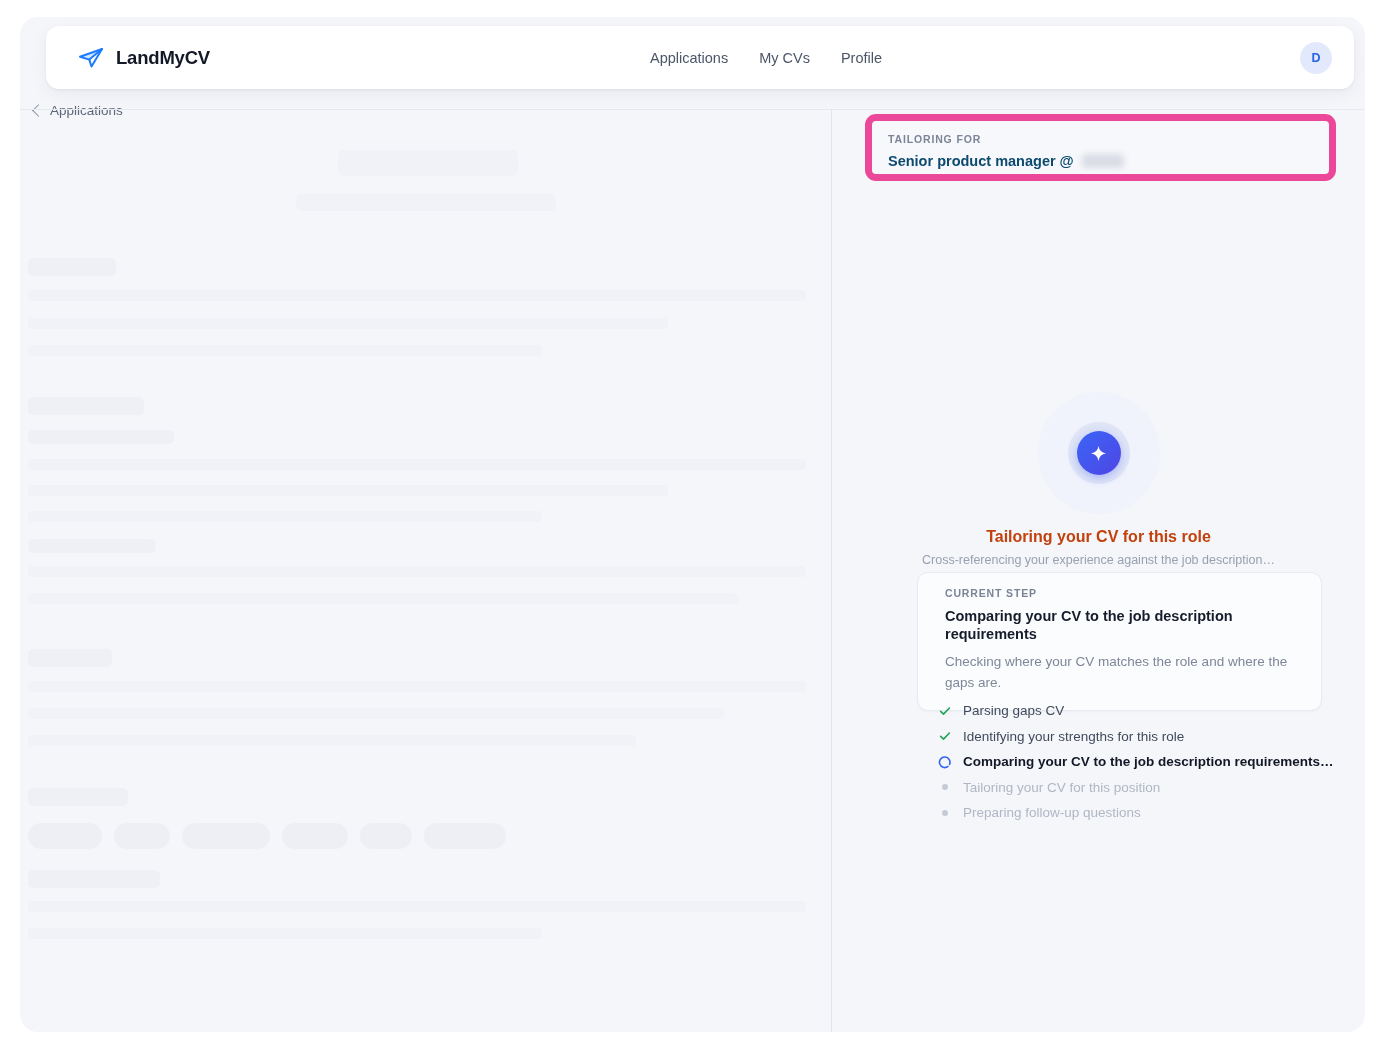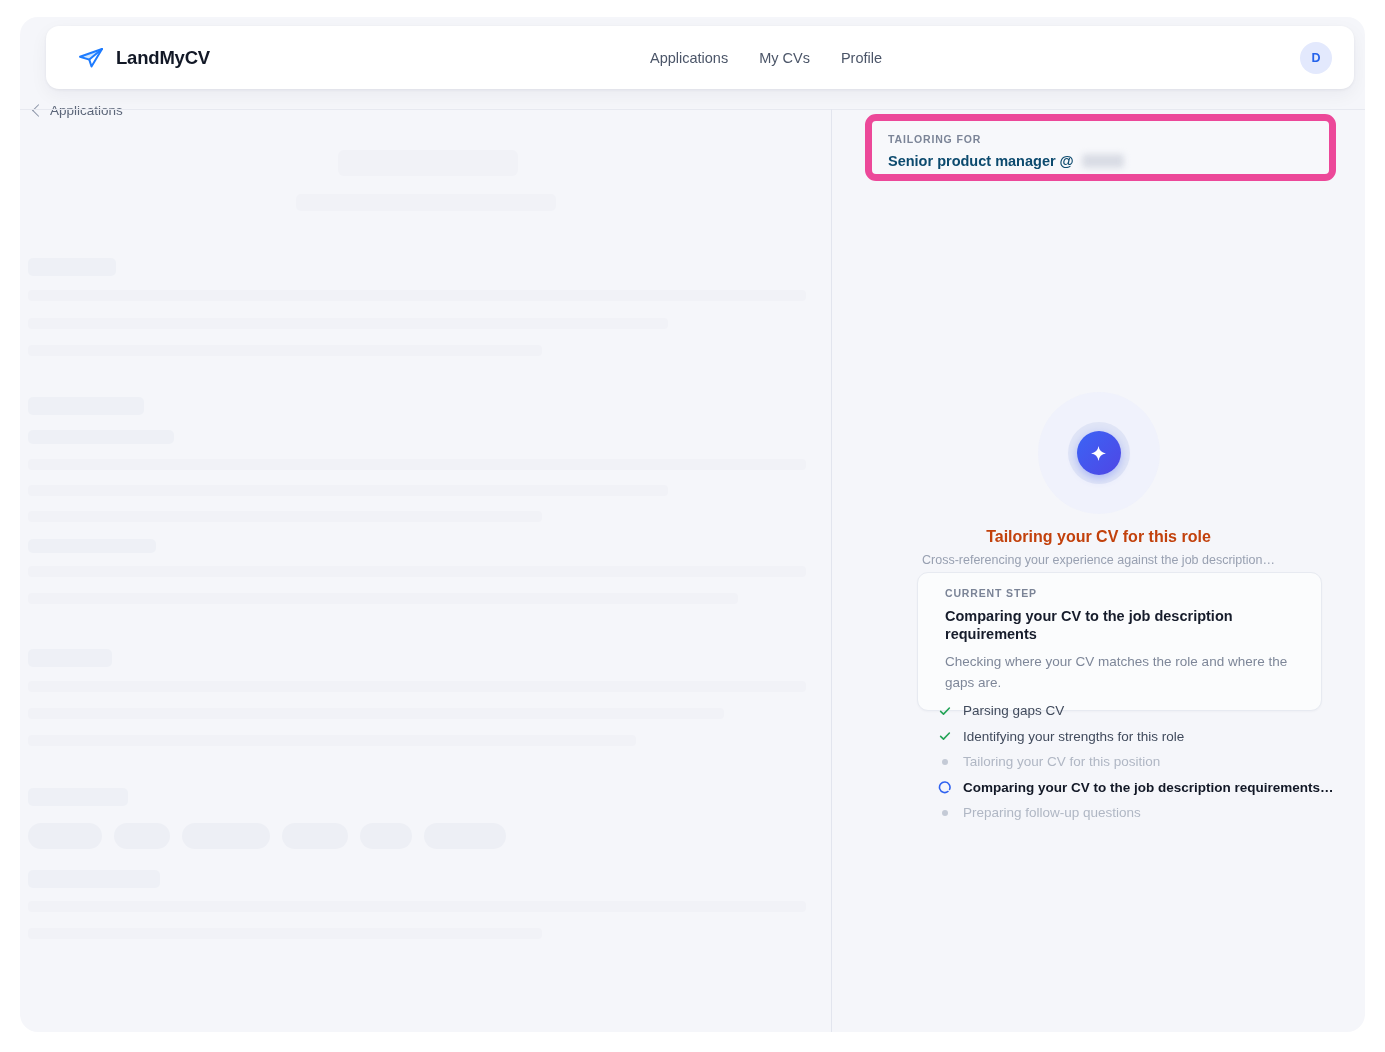--- a/index.html
+++ b/index.html
@@ -432,12 +432,6 @@
             </span>
             <span class="step-label">Identifying your strengths for this role</span>
           </div>
-          <div class="step-row pending">
-            <span class="step-icon">
-              <span class="dot"></span>
-            </span>
-            <span class="step-label">Tailoring your CV for this position</span>
-          </div>
           <div class="step-row active">
             <span class="step-icon">
               <svg viewBox="0 0 16 16" width="14" height="14" xmlns="http://www.w3.org/2000/svg">
@@ -450,6 +444,12 @@
             <span class="step-icon">
               <span class="dot"></span>
             </span>
+            <span class="step-label">Tailoring your CV for this position</span>
+          </div>
+          <div class="step-row pending">
+            <span class="step-icon">
+              <span class="dot"></span>
+            </span>
             <span class="step-label">Preparing follow-up questions</span>
           </div>
         </div>

